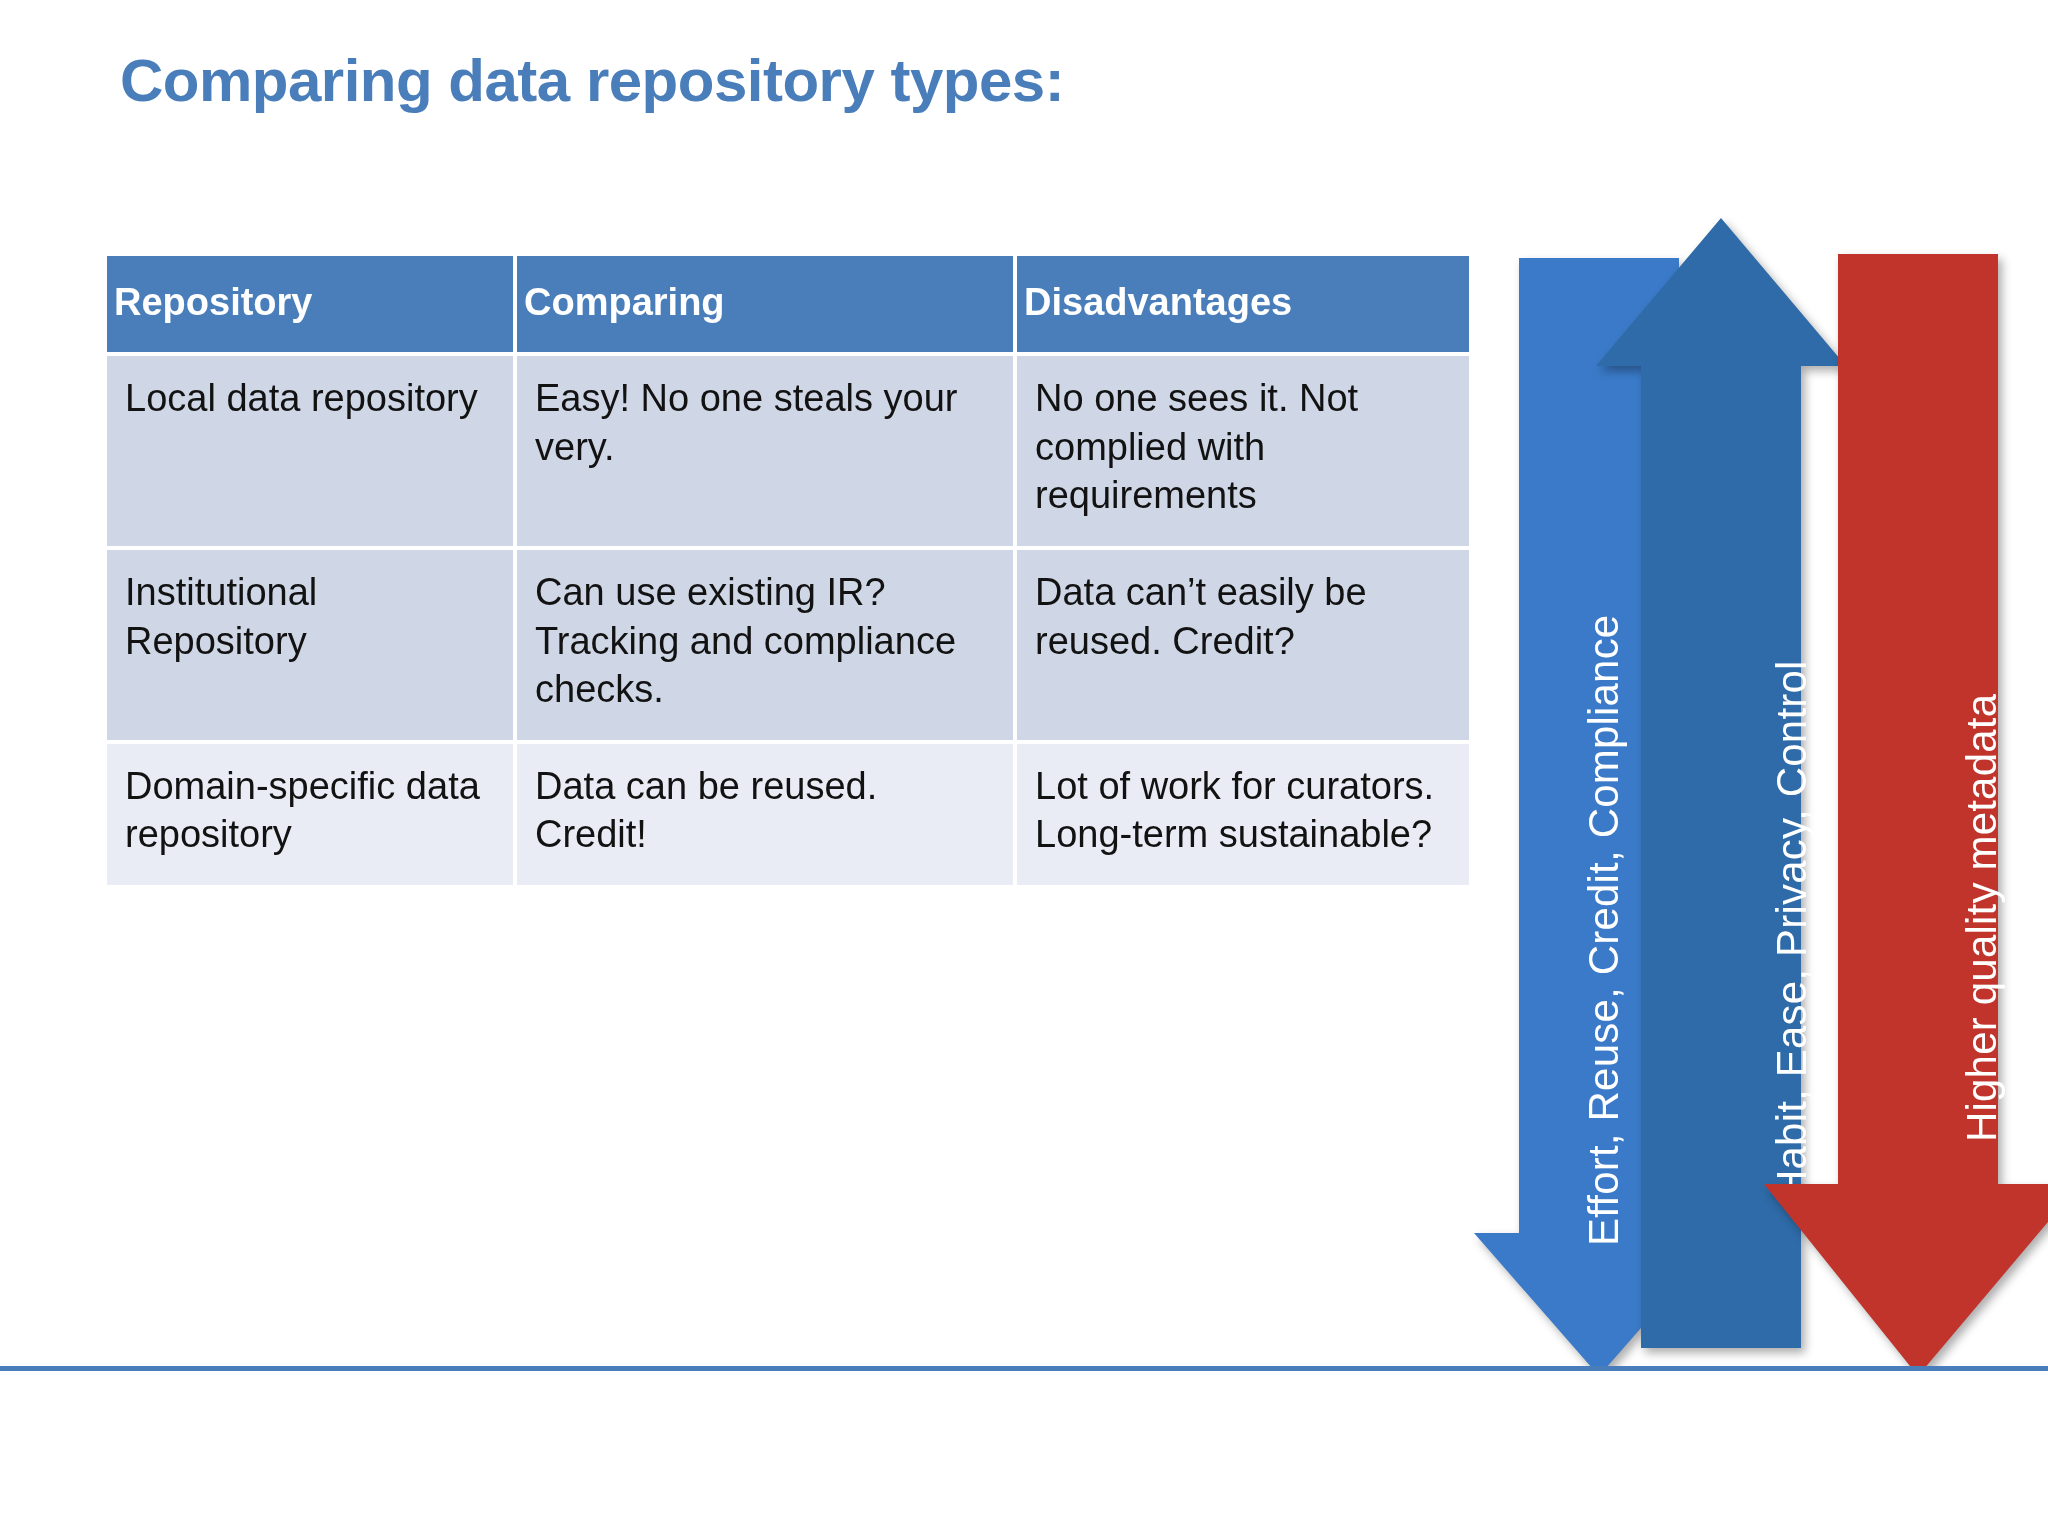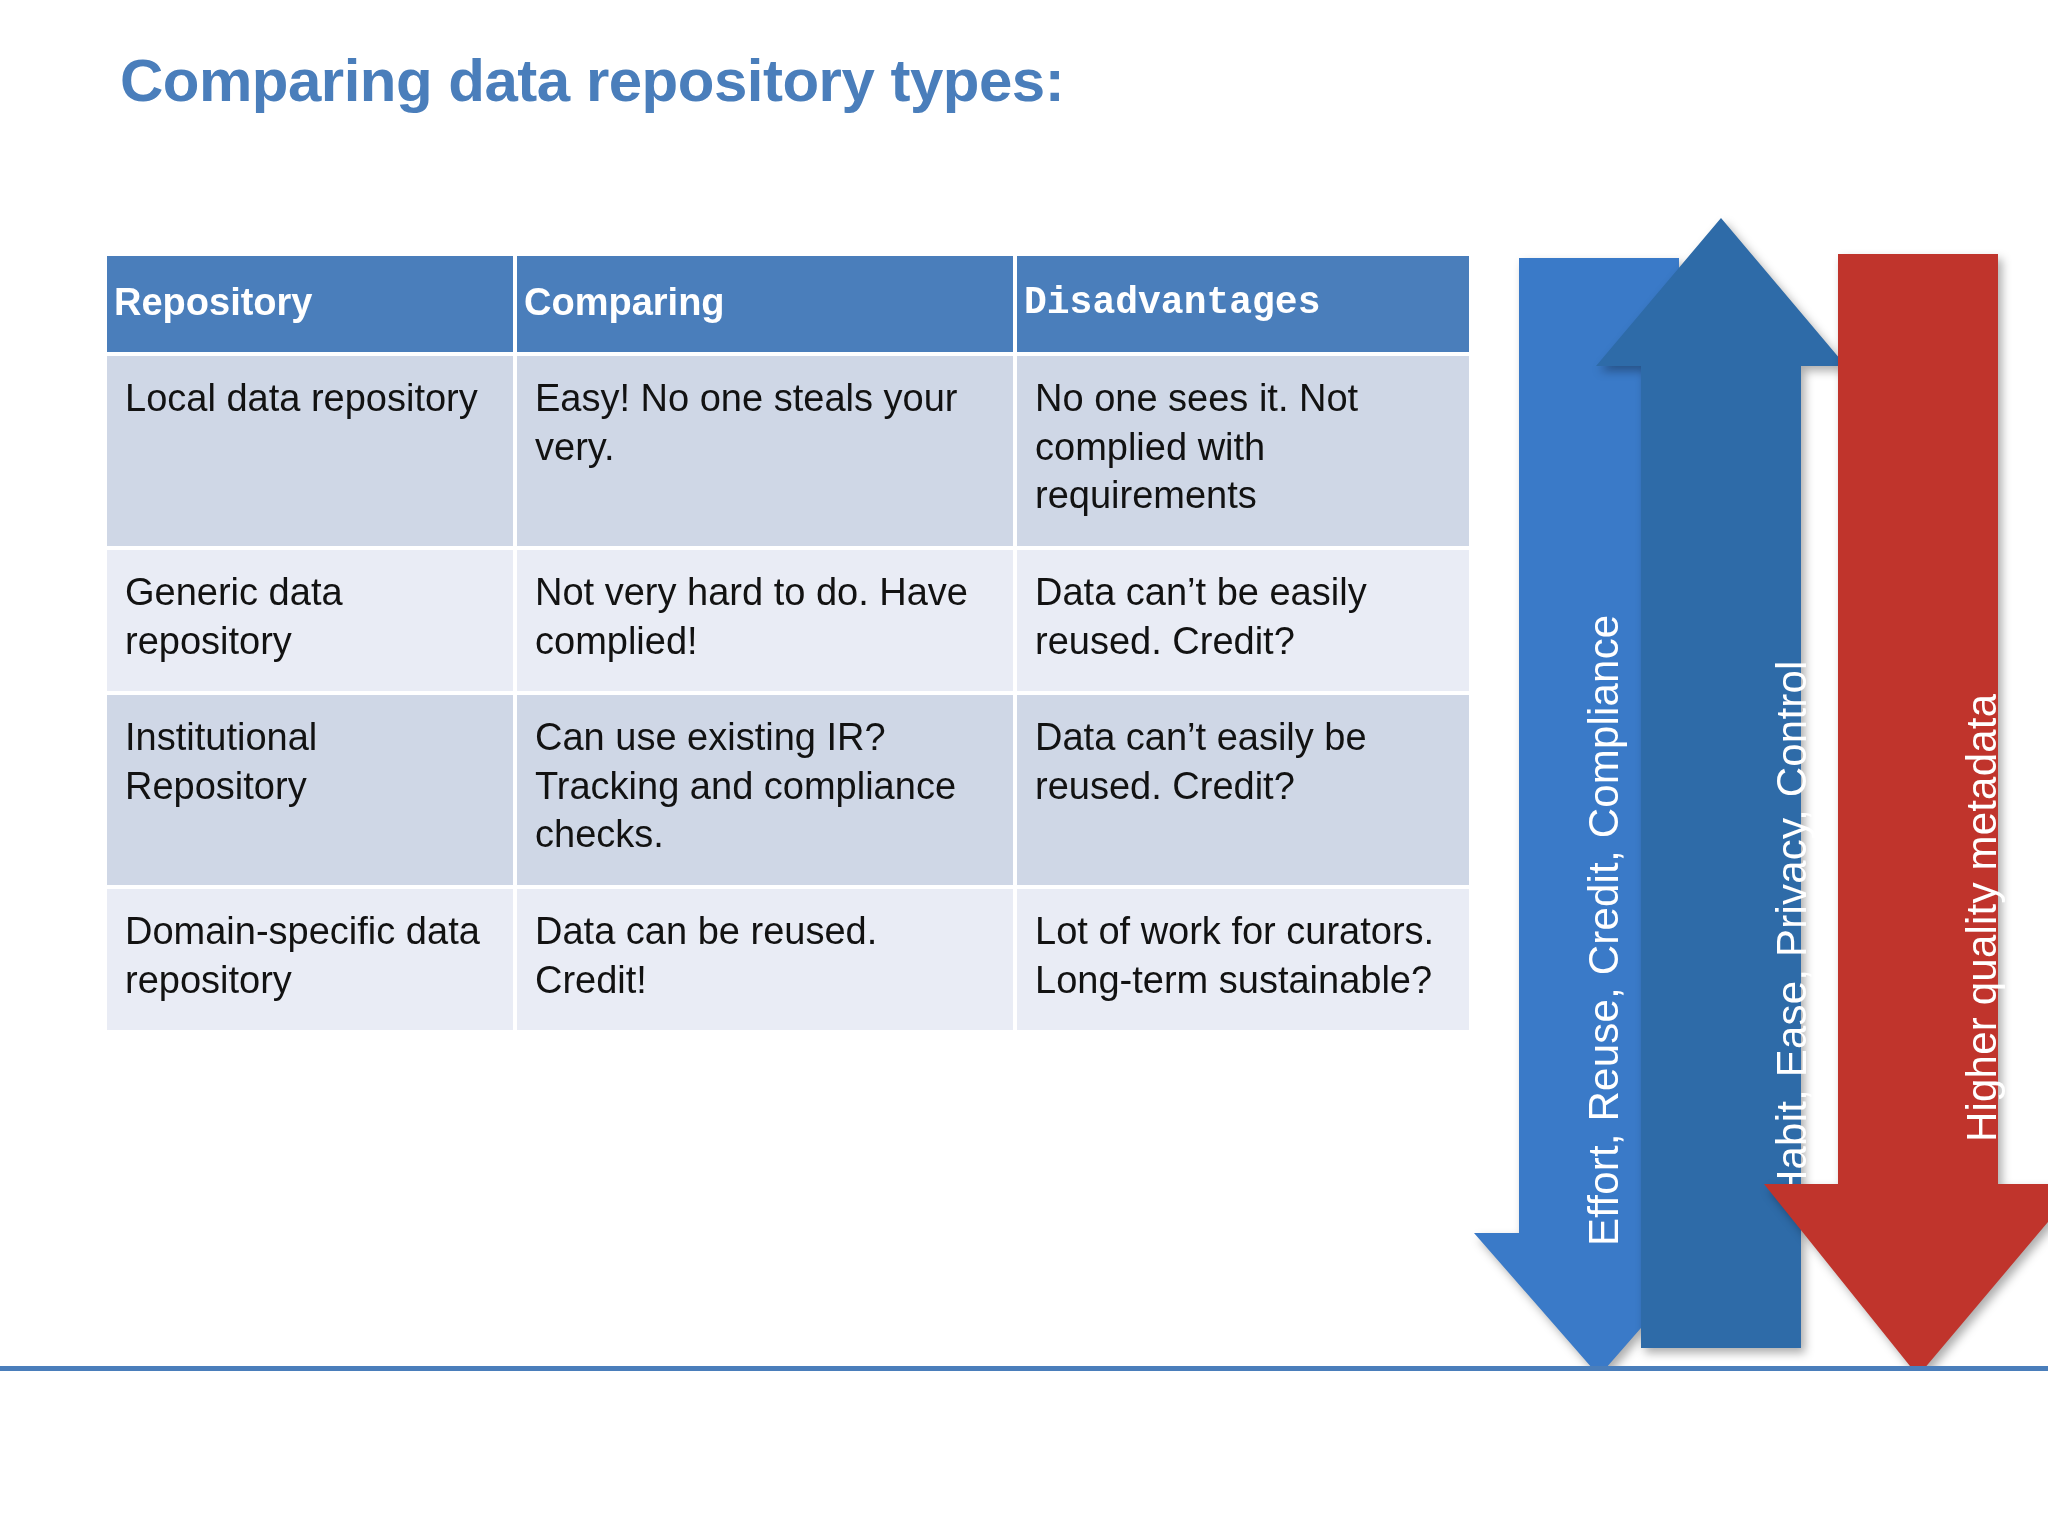--- a/index.html
+++ b/index.html
@@ -54,7 +54,7 @@
     vertical-align: middle;
     height: 56px;
   }
-  .cmp-table th:last-child { border-right: none; font-family: Liberation Mono, monospace; }
+  .cmp-table th:last-child { border-right: none; }
 
   .cmp-table td {
     font-size: 38px;

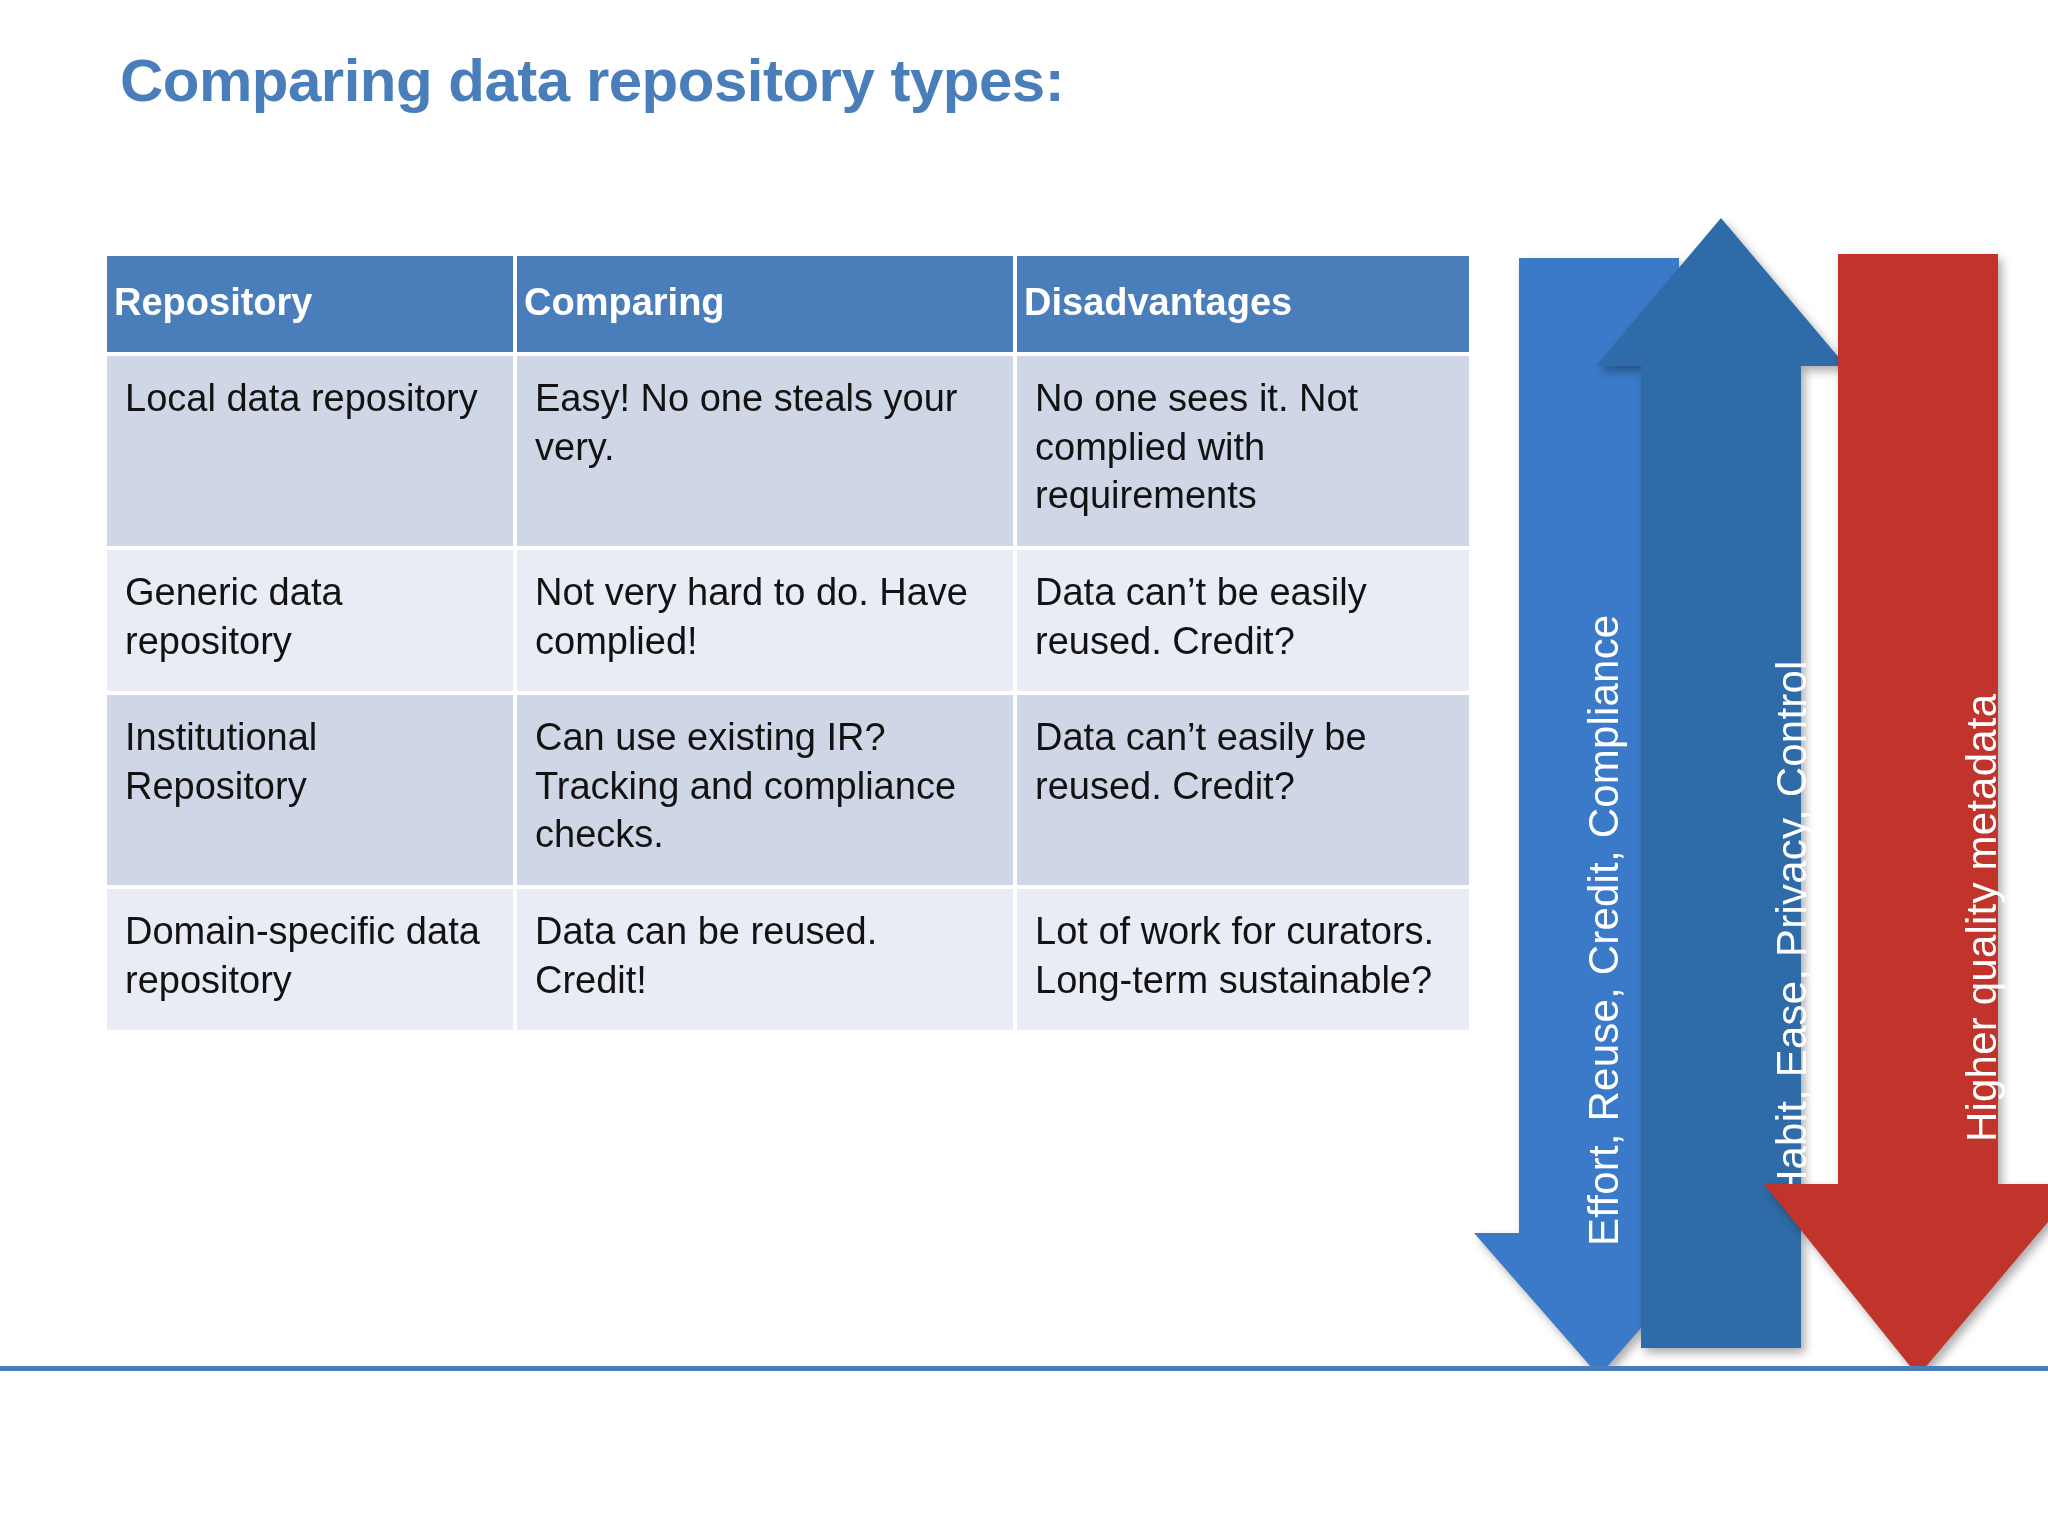--- a/index.html
+++ b/index.html
@@ -139,11 +139,6 @@
       <td>Easy! No one steals your very.</td>
       <td>No one sees it. Not complied with requirements</td>
     </tr>
-    <tr class="row-light">
-      <td>Generic data repository</td>
-      <td>Not very hard to do. Have complied!</td>
-      <td>Data can’t be easily reused. Credit?</td>
-    </tr>
     <tr class="row-dark">
       <td>Institutional Repository</td>
       <td>Can use existing IR? Tracking and compliance checks.</td>

